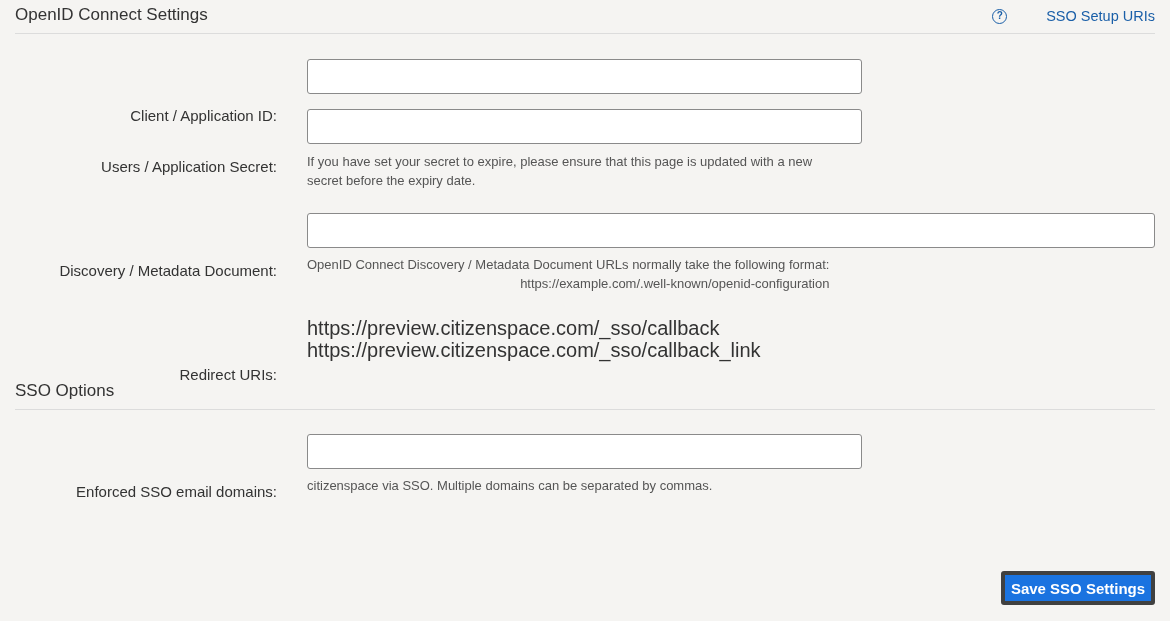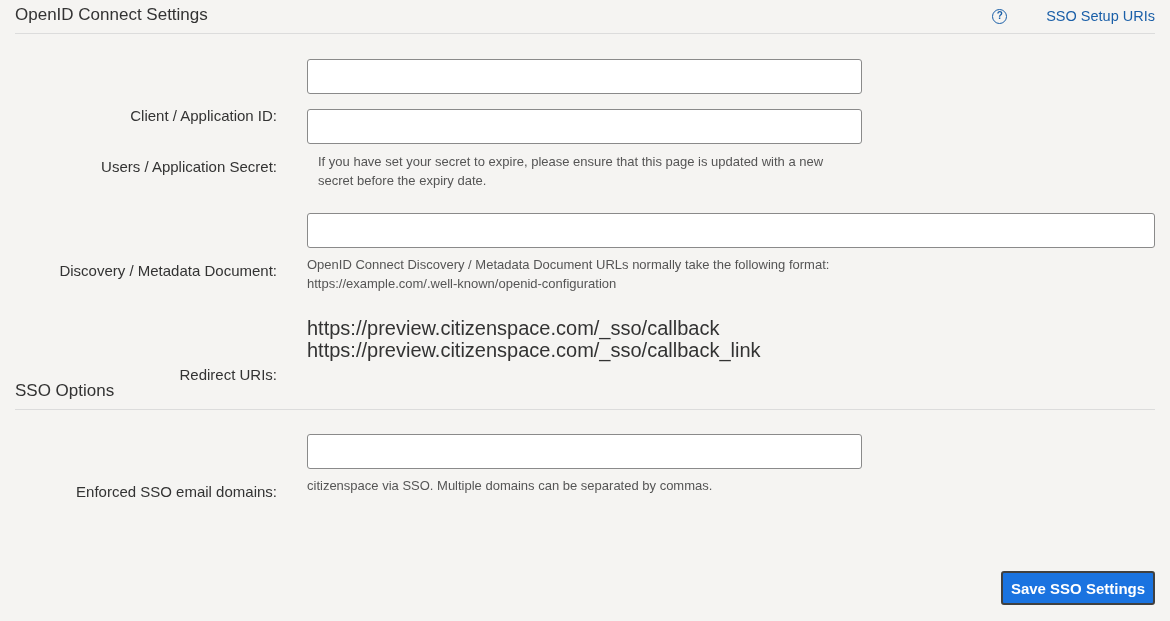--- a/index.html
+++ b/index.html
@@ -56,7 +56,7 @@
 
 <div class="label" style="top:118px;">Users / Application Secret:</div>
 <input class="input" style="top: 109px; width: 555px;" type="text" value="">
-<div class="help" style="top:152px;margin-left:11px;">
+<div class="help" style="top:152px;">
   <div>If you have set your secret to expire, please ensure that this page is updated with a new</div>
   <div>secret before the expiry date.</div>
 </div>

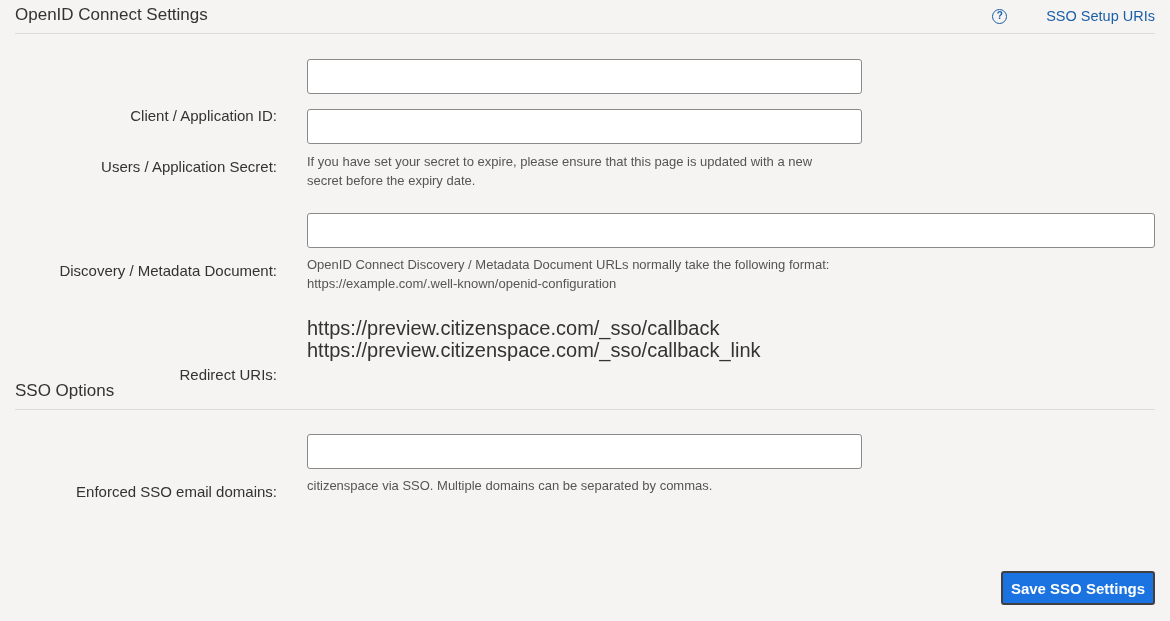--- a/index.html
+++ b/index.html
@@ -63,7 +63,7 @@
 
 <div class="label" style="top:222px;">Discovery / Metadata Document:</div>
 <input class="input" style="top: 213px; width: 848px;" type="text" value="">
-<div class="help" style="top:255px;">
+<div class="help" style="top:255px;text-align:right;">
   <div>OpenID Connect Discovery / Metadata Document URLs normally take the following format:</div>
   <div>https://example.com/.well-known/openid-configuration</div>
 </div>

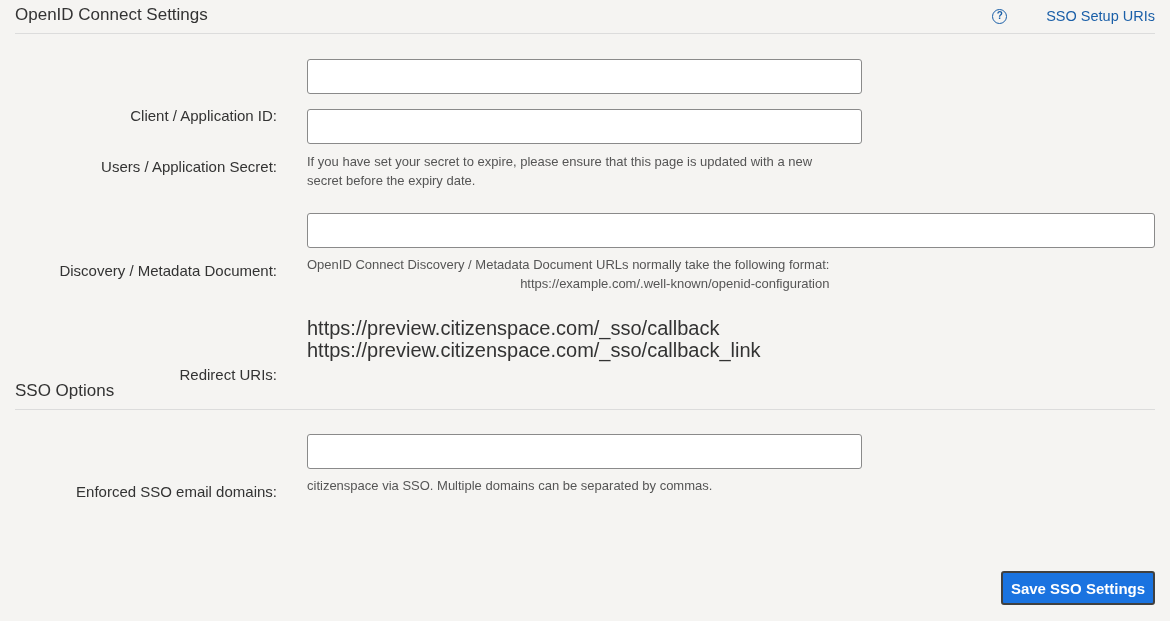--- a/index.html
+++ b/index.html
@@ -36,7 +36,7 @@
 
     .save-button {
       position: absolute; left: 1001px; top: 571px; width: 154px; height: 34px;
-      background: #1a73e0; color: #fff; border: 2px solid #404040; border-radius: 3px;
+      background: #1a73e0; color: #fff; border: 4px solid #404040; border-radius: 3px;
       font-size: 15px; font-weight: bold; font-family: "Liberation Sans", sans-serif; cursor: pointer;
     }
   </style>

